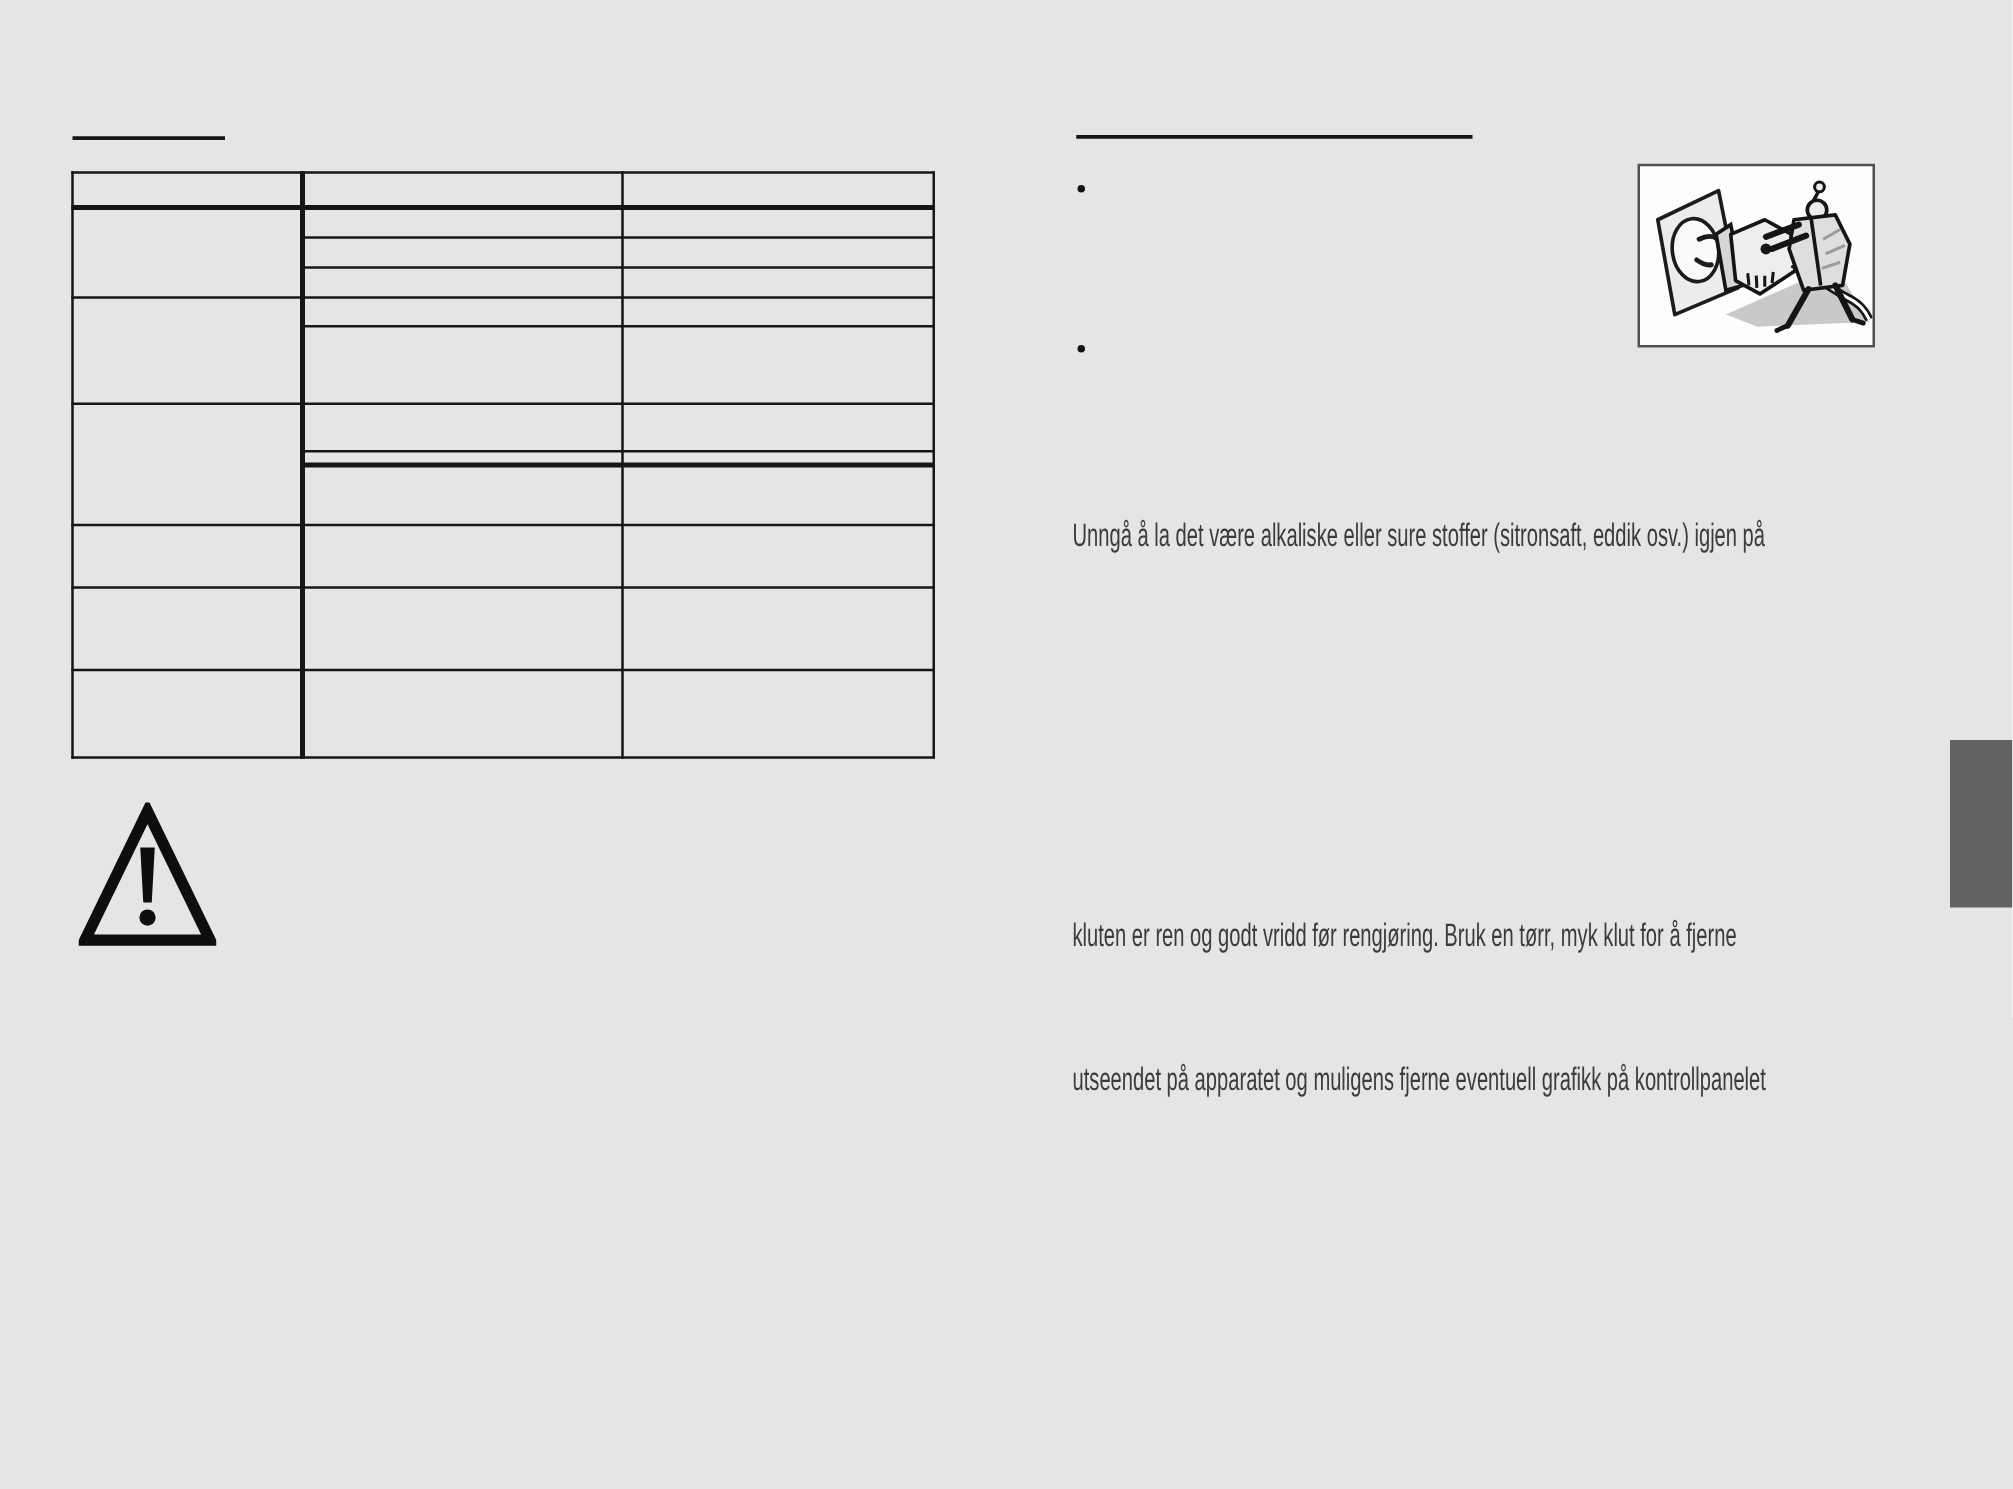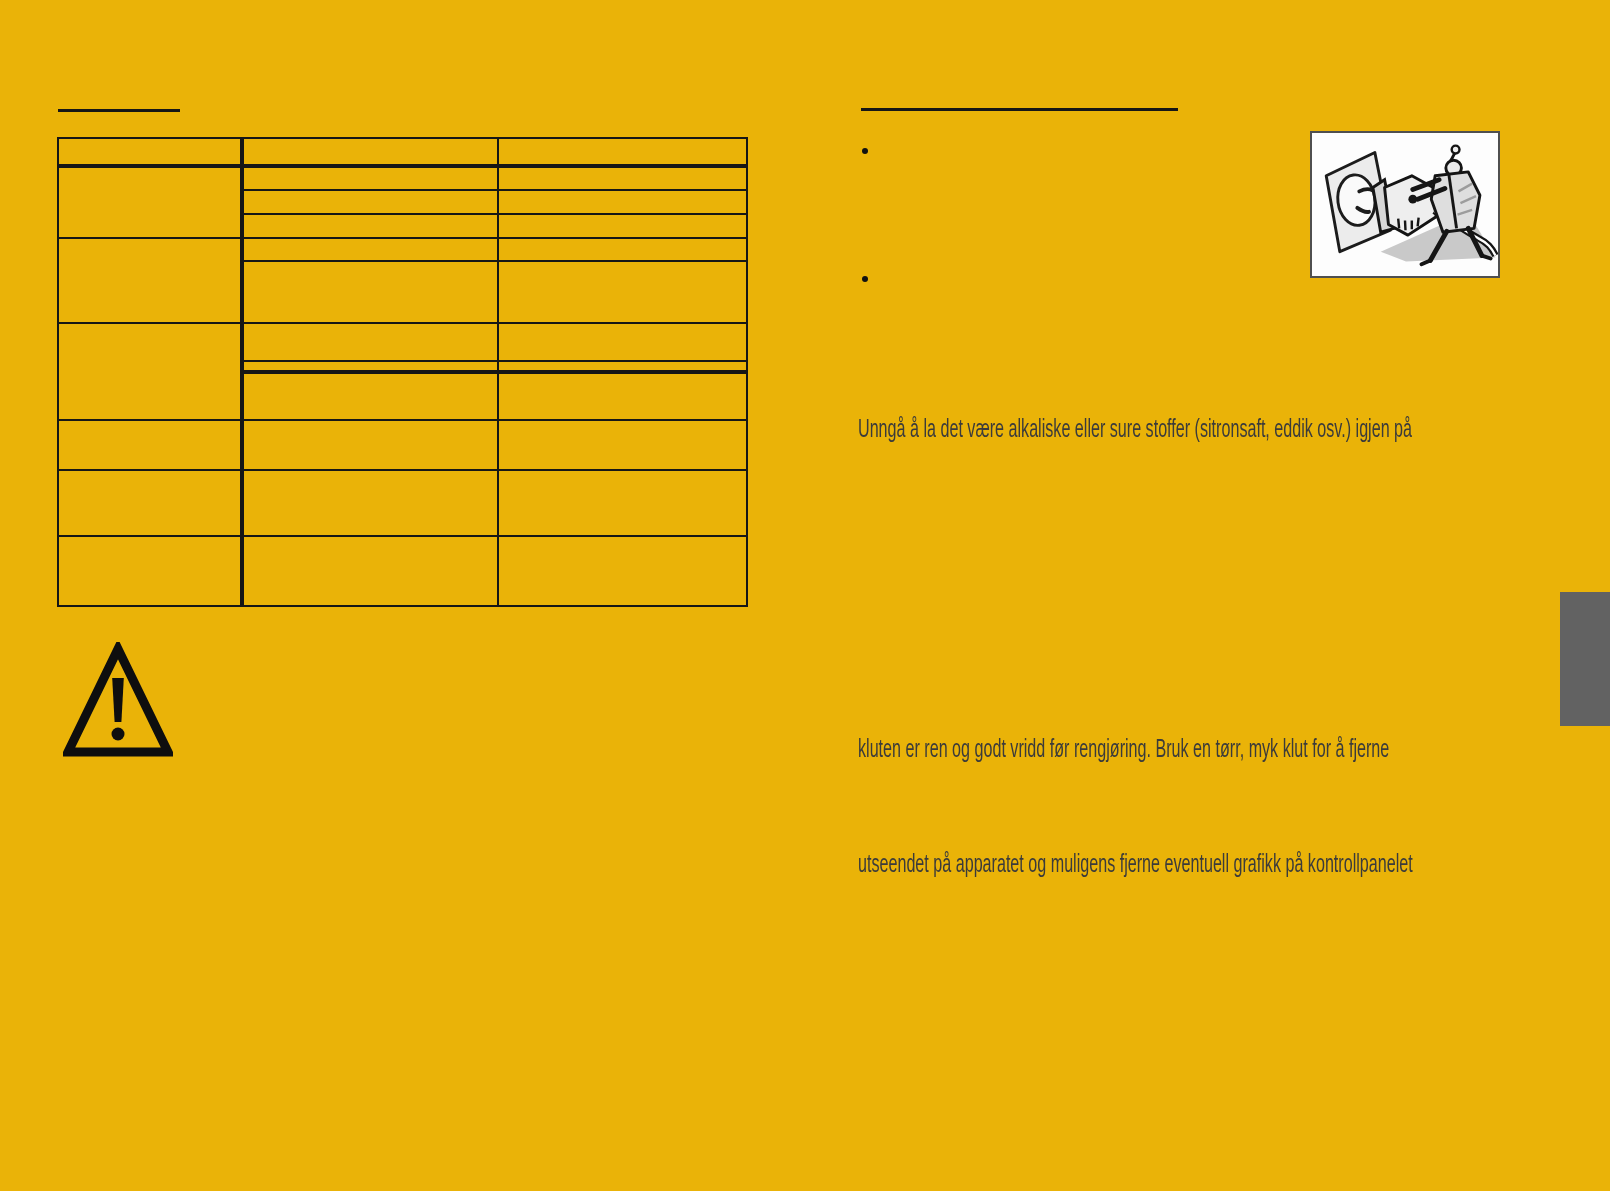--- a/index.html
+++ b/index.html
@@ -10,7 +10,7 @@
   }
   html,body{margin:0;padding:0;background:#ffffff;}
   .page{
-    position:relative;width:1610px;height:1191px;background:#eab308;overflow:hidden;
+    position:relative;width:1610px;height:1191px;background:#e5e5e5;overflow:hidden;
     font-family:"Liberation Sans", sans-serif;
   }
   .rule{position:absolute;background:var(--rule_black);}

